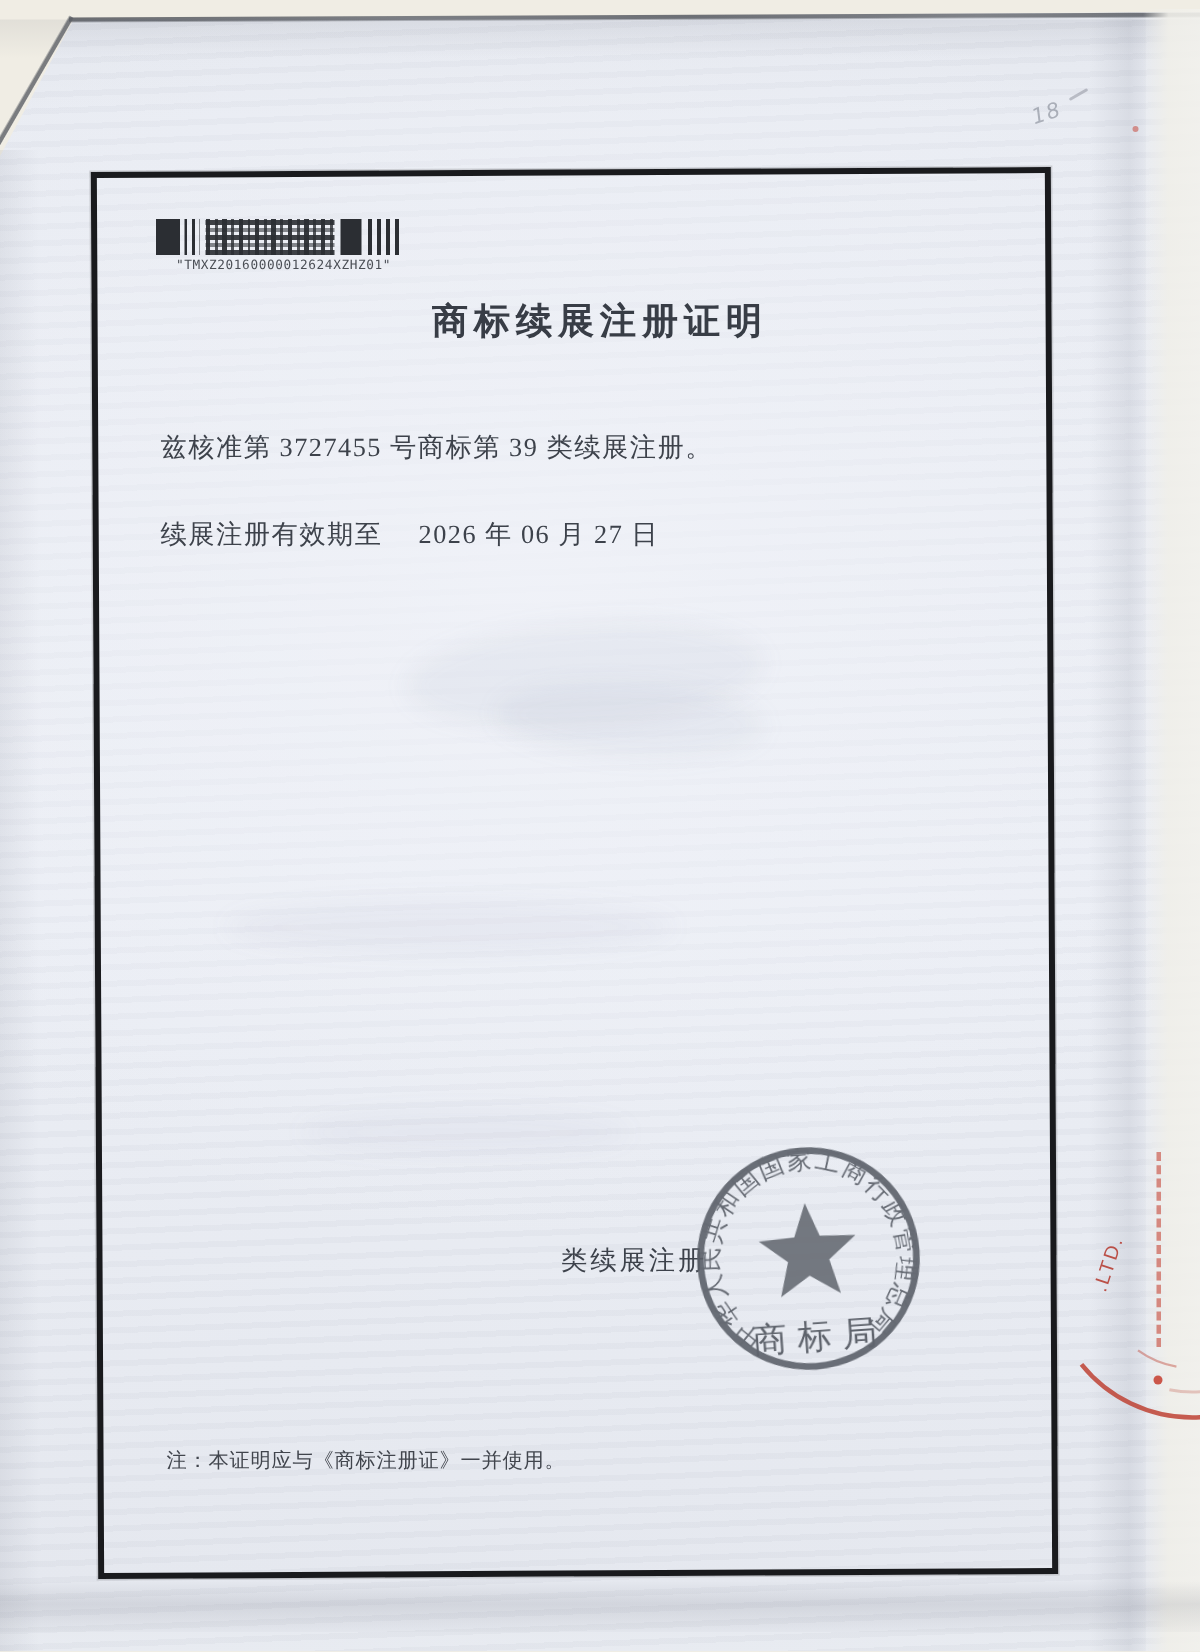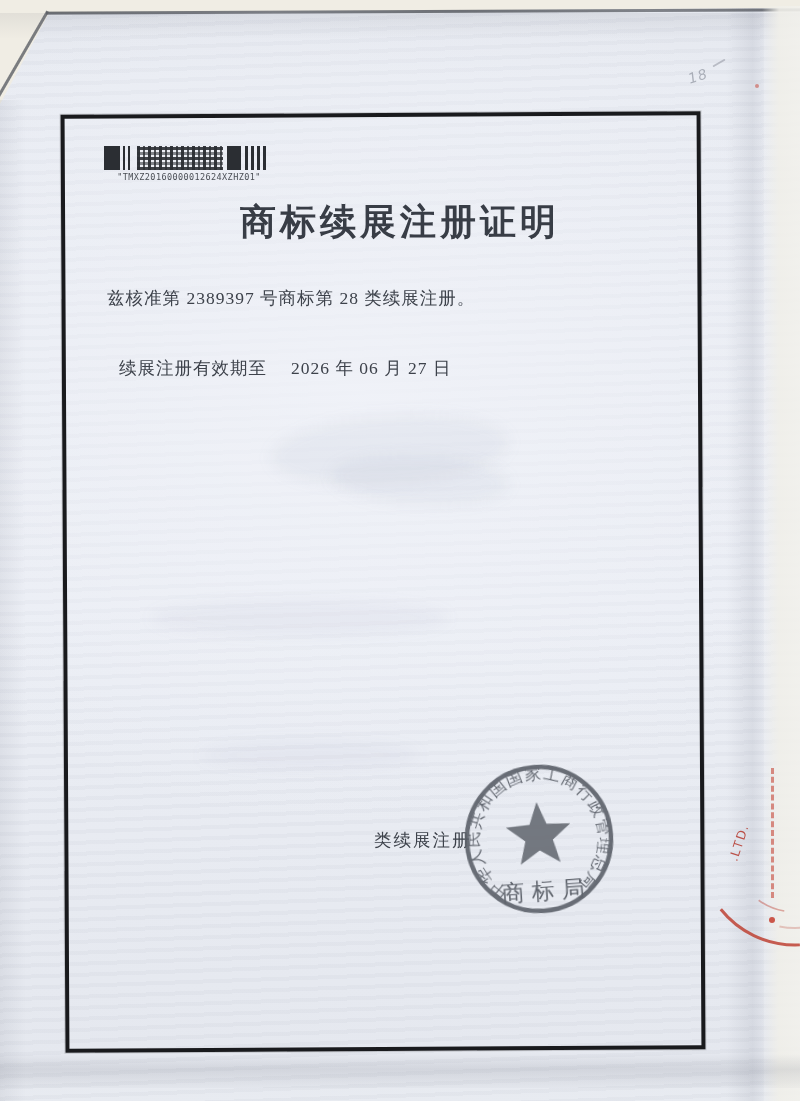--- a/index.html
+++ b/index.html
@@ -78,7 +78,7 @@
   
   .doc-title{
     position:absolute;left:80px;top:198px;width:640px;margin:0;
-    text-align:center;font-size:36px;font-weight:bold;letter-spacing:4px;
+    text-align:center;font-size:24px;font-weight:bold;letter-spacing:4px;
     color:#383d46;
   }
   .approval-line{

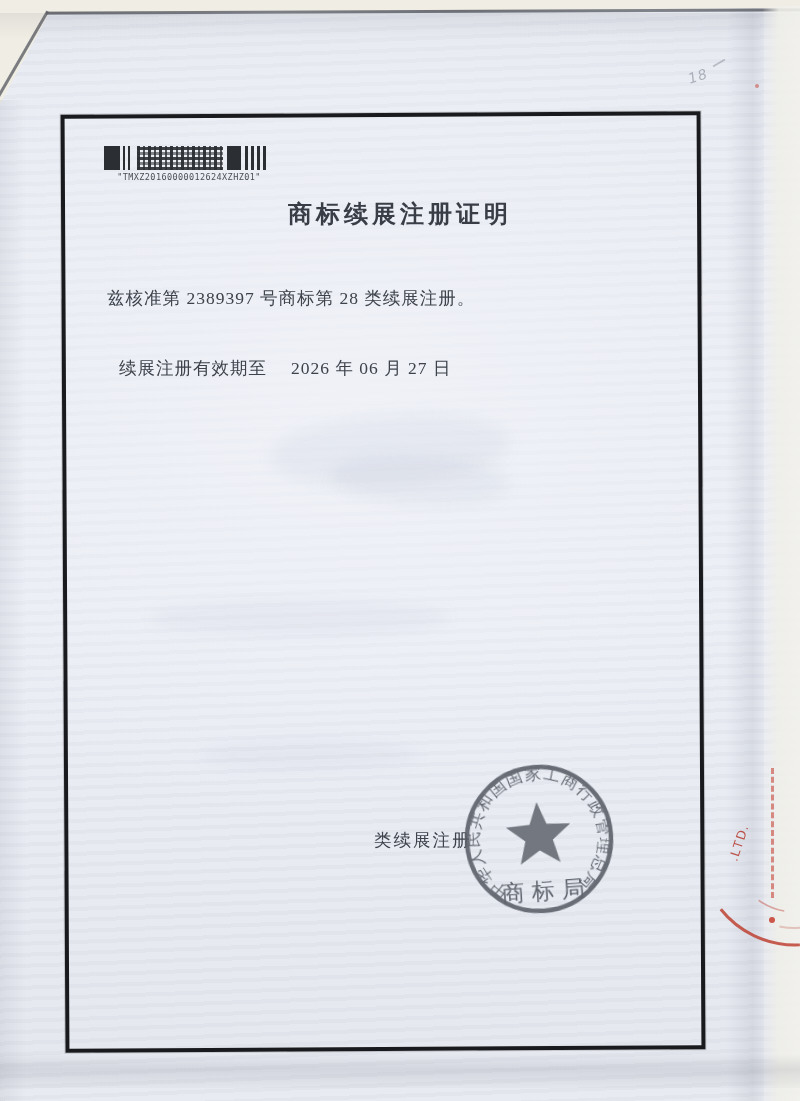--- a/index.html
+++ b/index.html
@@ -159,7 +159,7 @@
 
   <h1 class="doc-title">商标续展注册证明</h1>
 
-  <p class="approval-line">兹核准第 2389397 号商标第 28 类续展注册。</p>
+  <p class="approval-line">兹核准第 3727455 号商标第 39 类续展注册。</p>
 
   <p class="validity-line"><span>续展注册有效期至</span><span class="validity-date">2026 年 06 月 27 日</span></p>
 

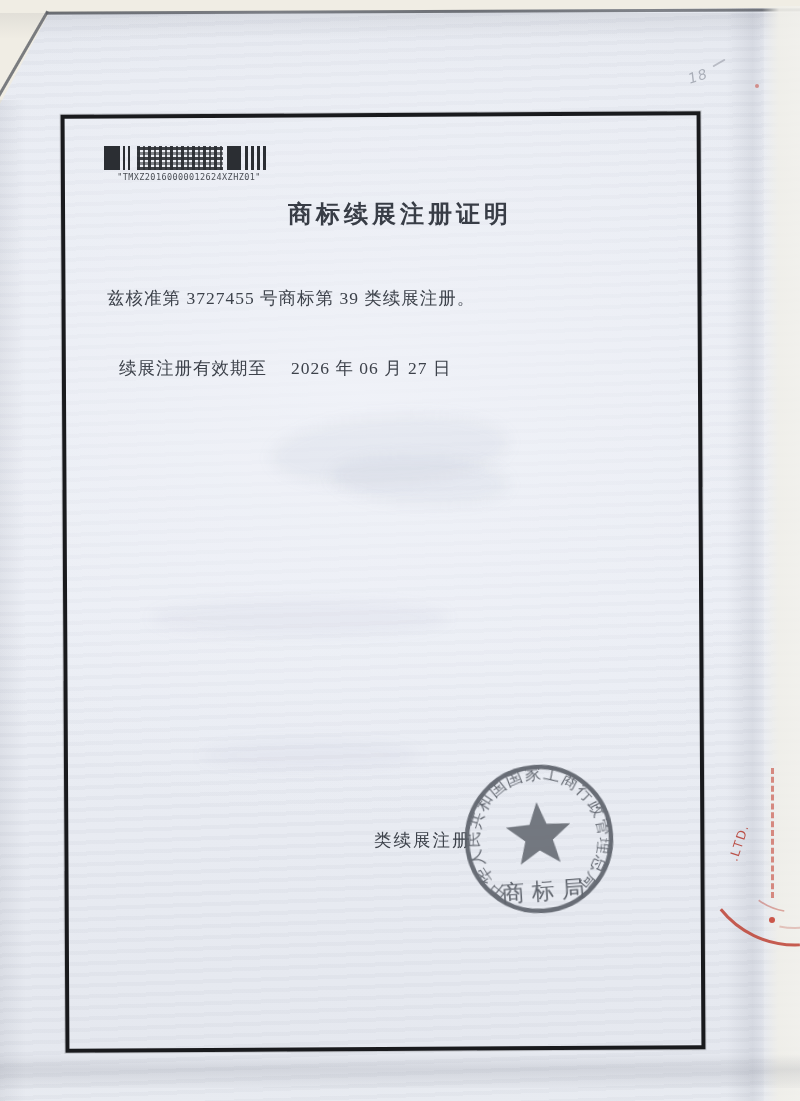--- a/index.html
+++ b/index.html
@@ -86,7 +86,7 @@
     font-size:17.5px;letter-spacing:1px;color:#3d424b;
   }
   .validity-line{
-    position:absolute;left:107px;top:344px;margin:12px;
+    position:absolute;left:107px;top:344px;margin:0;
     font-size:17.5px;letter-spacing:1px;color:#3d424b;
   }
   .validity-date{margin-left:24px;}

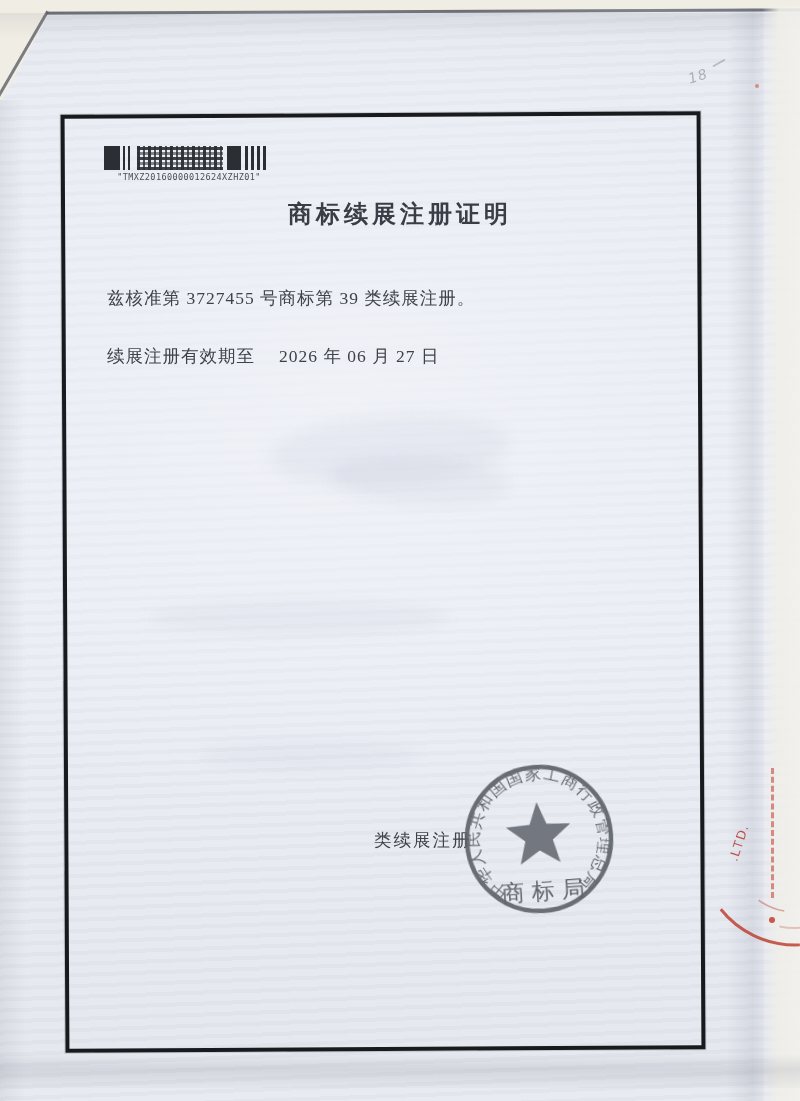--- a/index.html
+++ b/index.html
@@ -192,6 +192,7 @@
   <div class="red-dot"></div>
   <div class="red-dot2"></div>
 
+  <p class="footer-note">注：本证明应与《商标注册证》一并使用。</p>
 
 </div>
 

